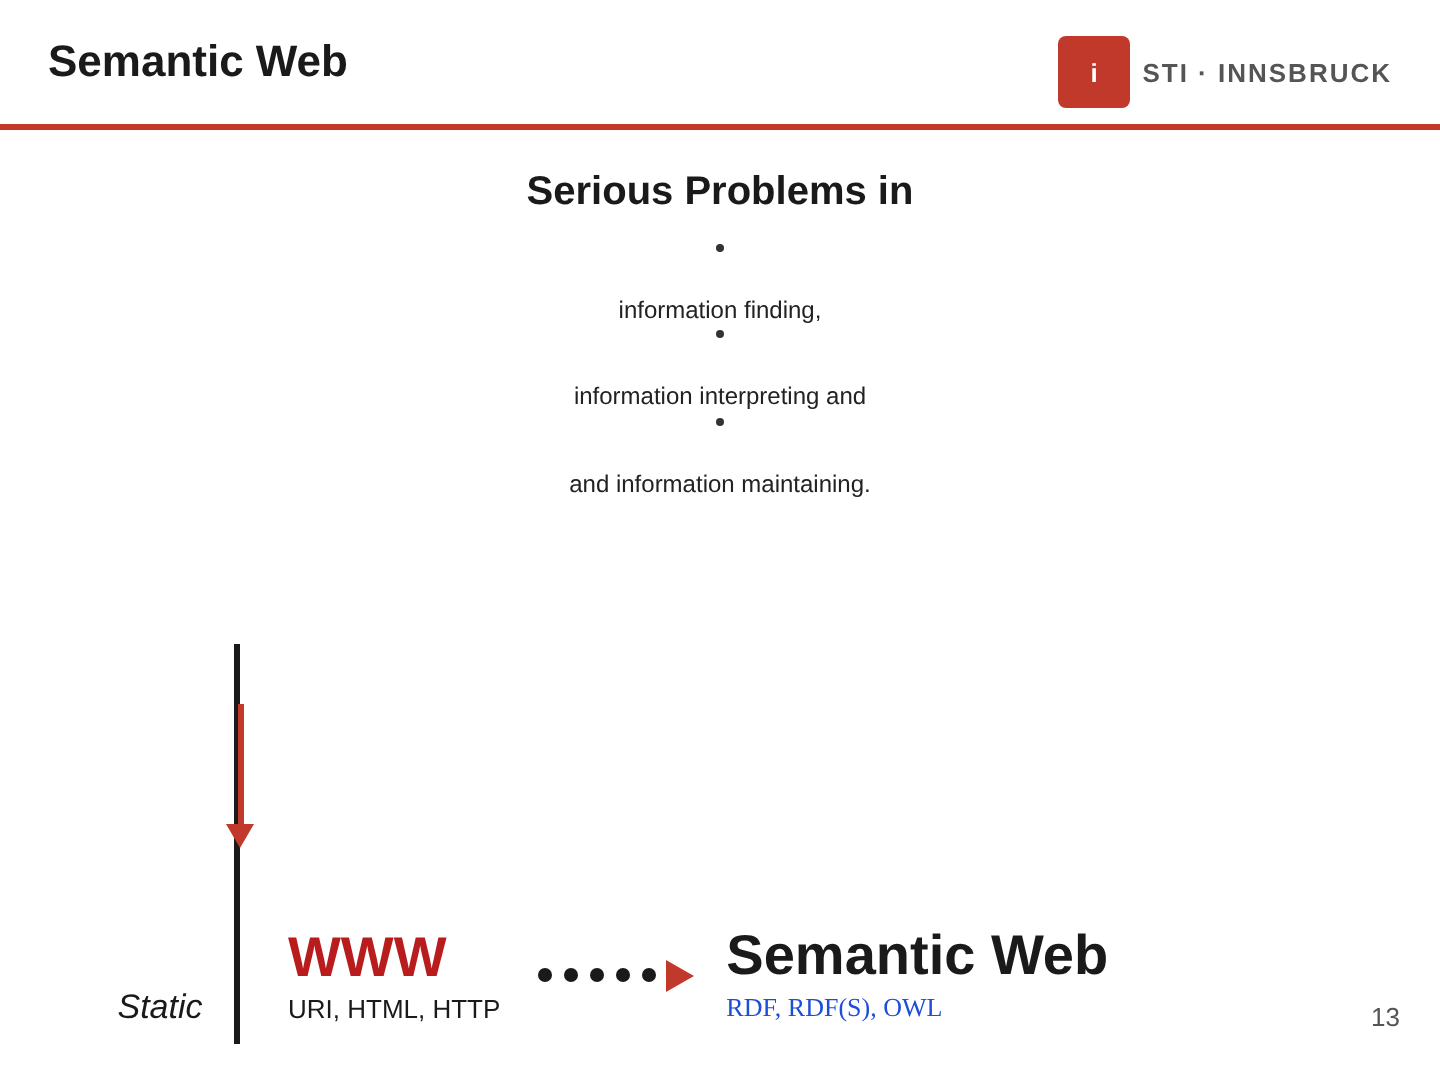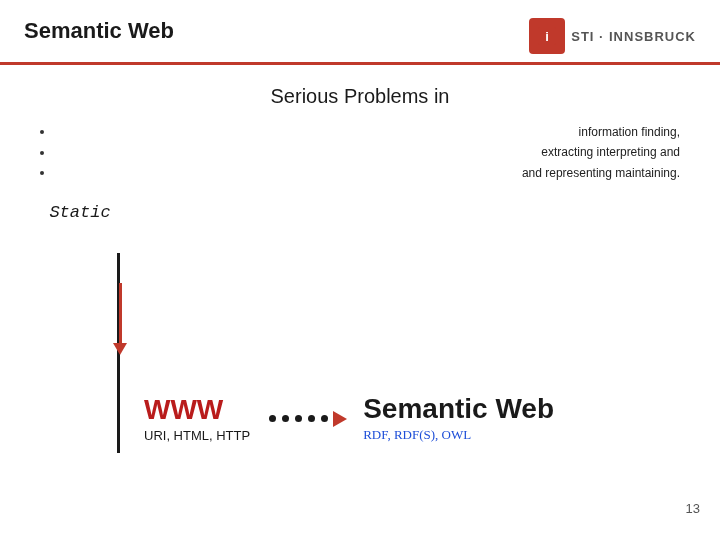--- a/index.html
+++ b/index.html
@@ -73,7 +73,7 @@
     .section-title {
       text-align: center;
       font-size: 20px;
-      font-weight: normal;
+      font-weight: bold;
       color: #1a1a1a;
       margin-bottom: 14px;
     }

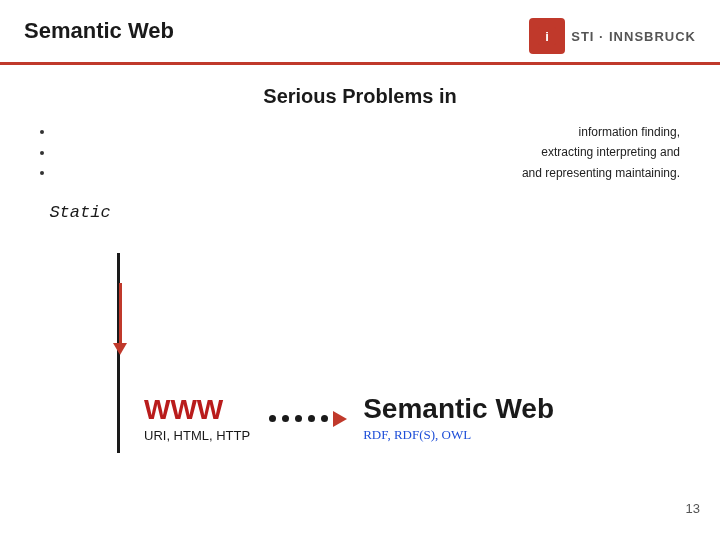--- a/index.html
+++ b/index.html
@@ -90,8 +90,9 @@
       line-height: 1.7;
       display: flex;
       align-items: center;
-      justify-content: space-between;
-      gap: 8px;
+      justify-content: center;
+      gap: 19px;
+      flex-direction: column;
     }
 
     .bullet-dot {

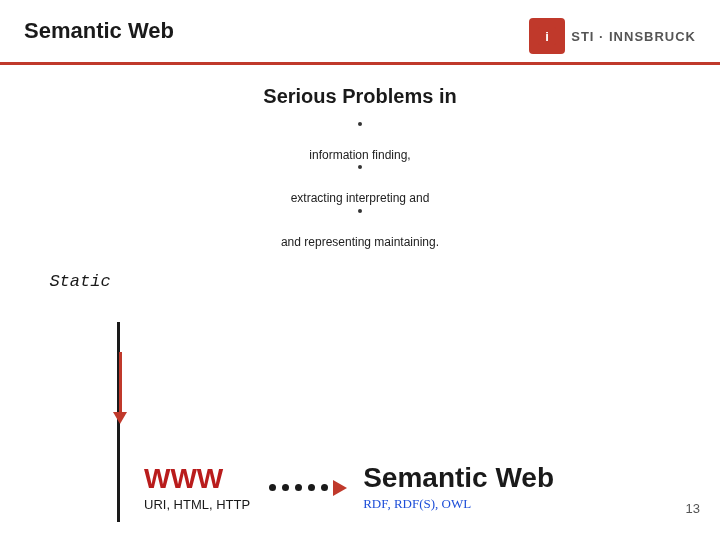--- a/index.html
+++ b/index.html
@@ -269,7 +269,7 @@
     </li>
     <li>
       <span class="bullet-dot"></span>
-      <span>extracting interpreting and</span>
+      <span>information interpreting and</span>
     </li>
     <li>
       <span class="bullet-dot"></span>

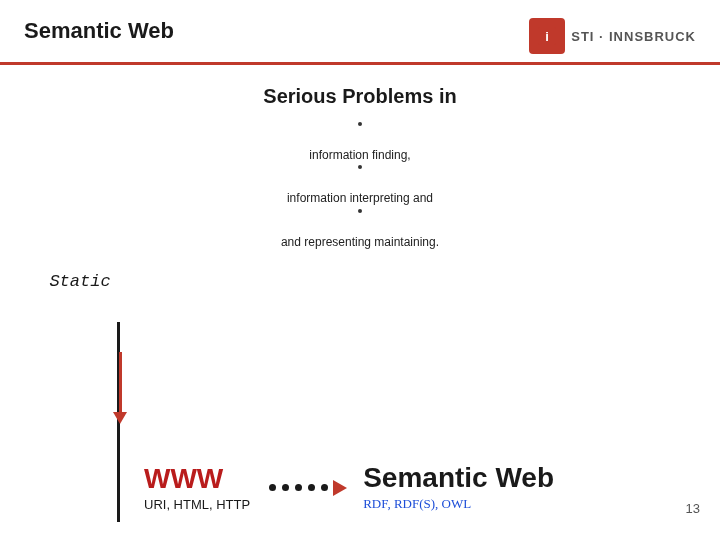--- a/index.html
+++ b/index.html
@@ -273,7 +273,7 @@
     </li>
     <li>
       <span class="bullet-dot"></span>
-      <span>and representing maintaining.</span>
+      <span>and information maintaining.</span>
     </li>
   </ul>
 

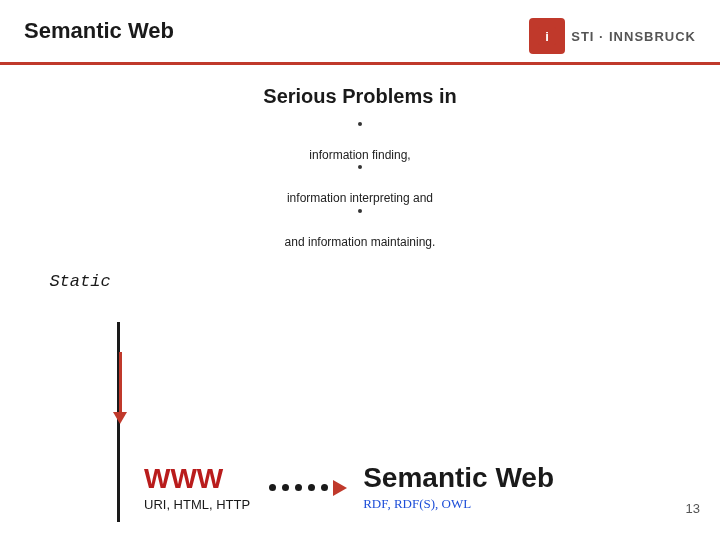--- a/index.html
+++ b/index.html
@@ -186,11 +186,10 @@
       display: flex;
       flex-direction: column;
       align-items: center;
-      justify-content: flex-start;
+      justify-content: flex-end;
       width: 80px;
       height: 250px;
       position: relative;
-      font-family: Liberation Mono, monospace;
     }
 
     .static-text {

